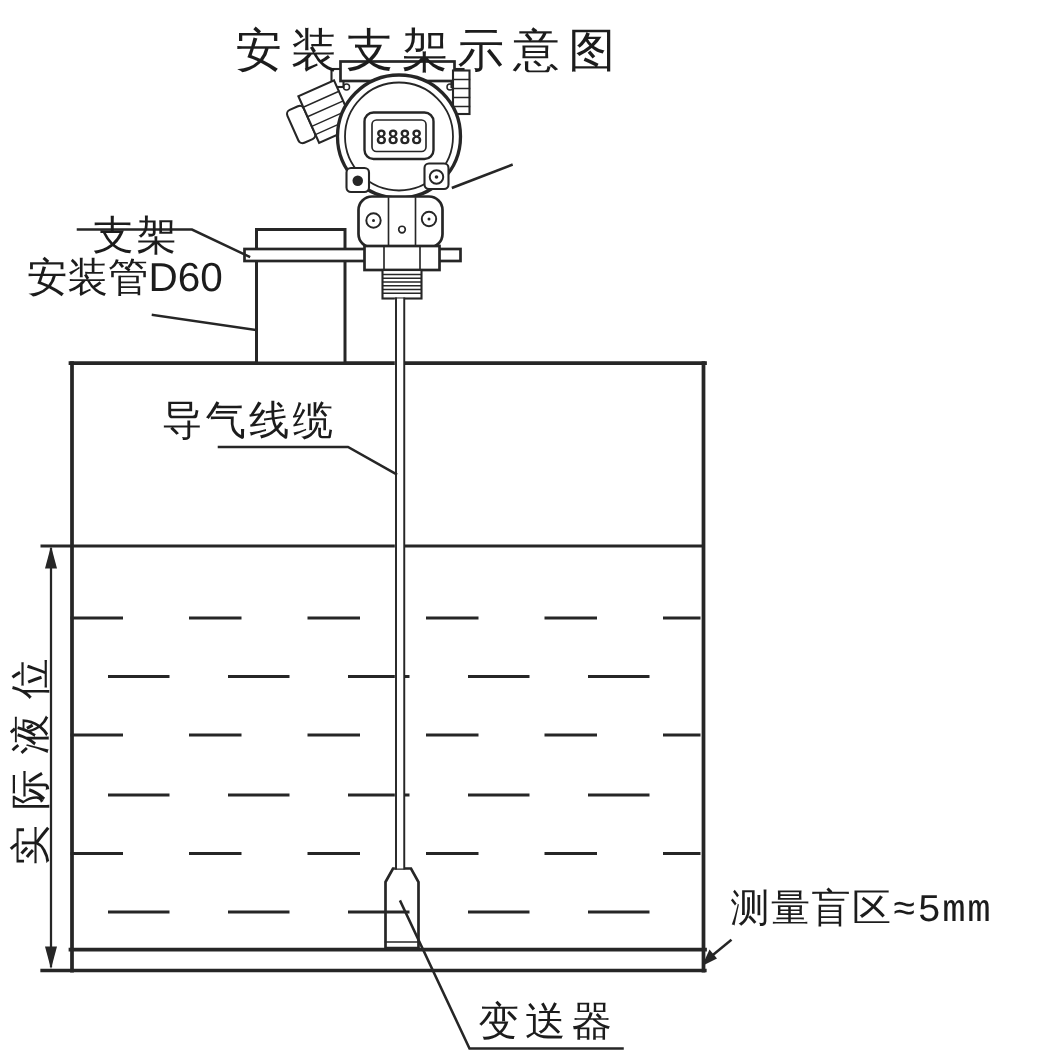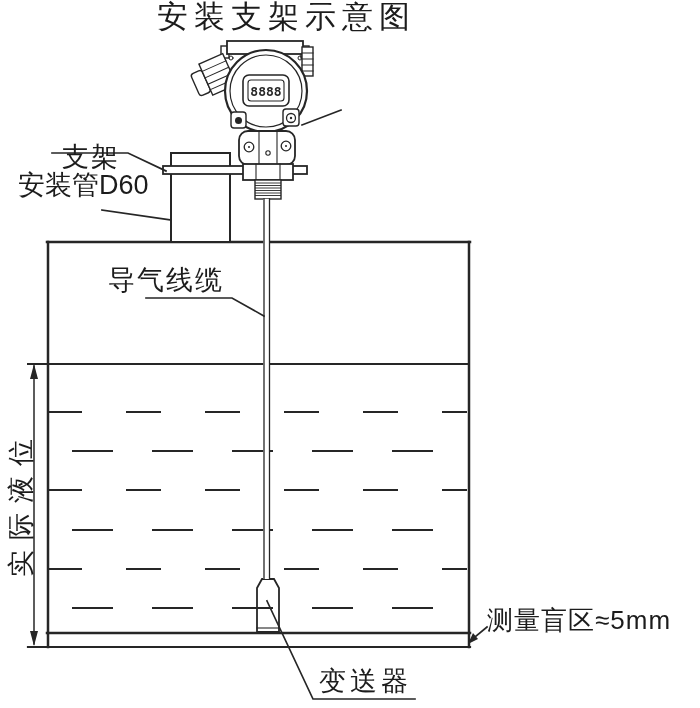--- a/index.html
+++ b/index.html
@@ -143,7 +143,7 @@
     </g>
   </svg>
 
-  <div class="lbl title" style="left:157px;top:1px;">安装支架示意图</div>
+  <div class="lbl title" style="left:157px;top:18px;">安装支架示意图</div>
 
 
   <div class="lbl callout" style="left:62px;top:124px;margin-top:20px;">支架</div>

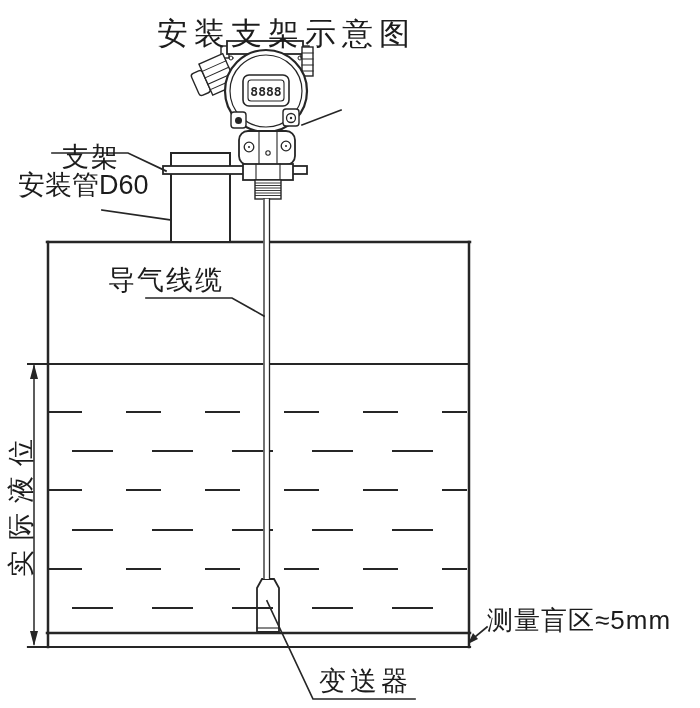--- a/index.html
+++ b/index.html
@@ -154,7 +154,7 @@
 
   <div class="lbl callout vert" style="left:21px;top:503px;">实际液位</div>
 
-  <div class="lbl blind" style="left:487px;top:607px;">测量盲区≈5mm</div>
+  <div class="lbl blind" style="left:487px;top:594px;font-family:Liberation Mono, monospace;">测量盲区≈5mm</div>
 
   <div class="lbl callout" style="left:319px;top:668px;letter-spacing:4px;">变送器</div>
 

